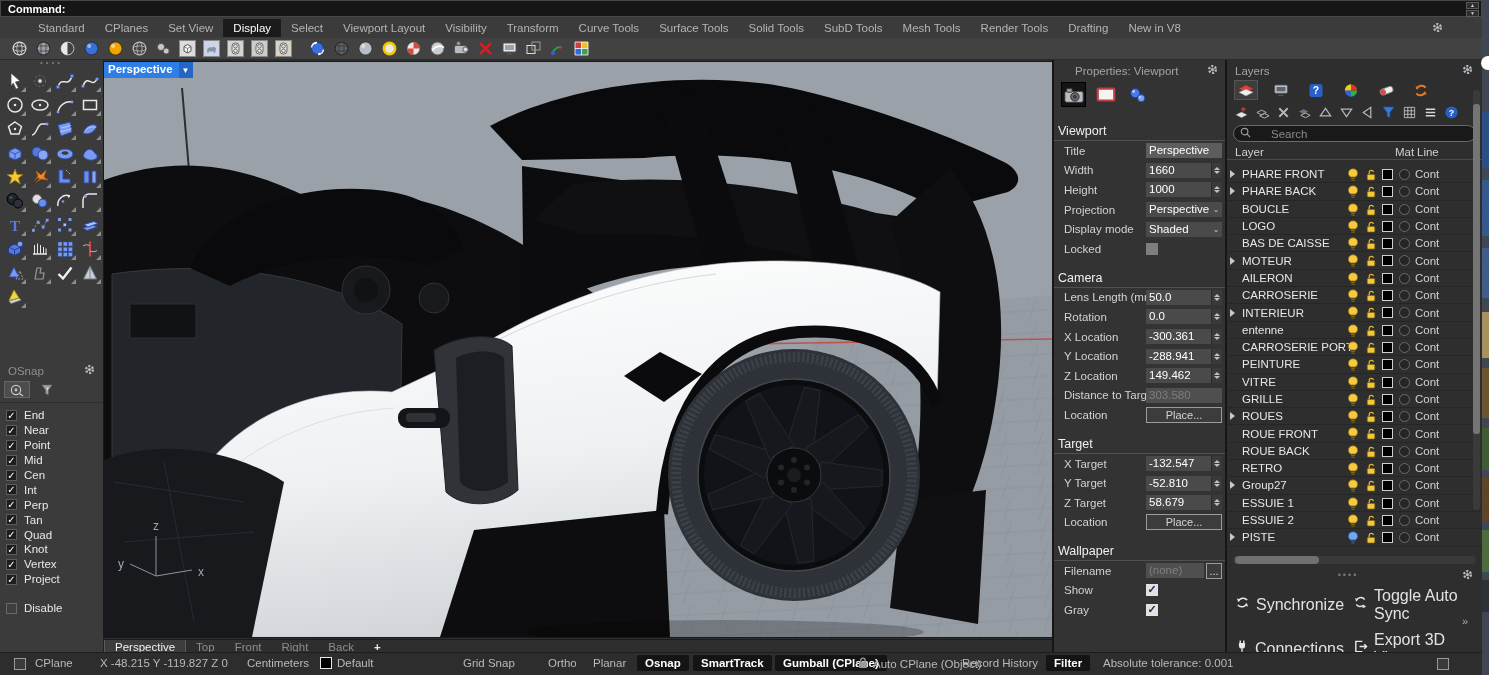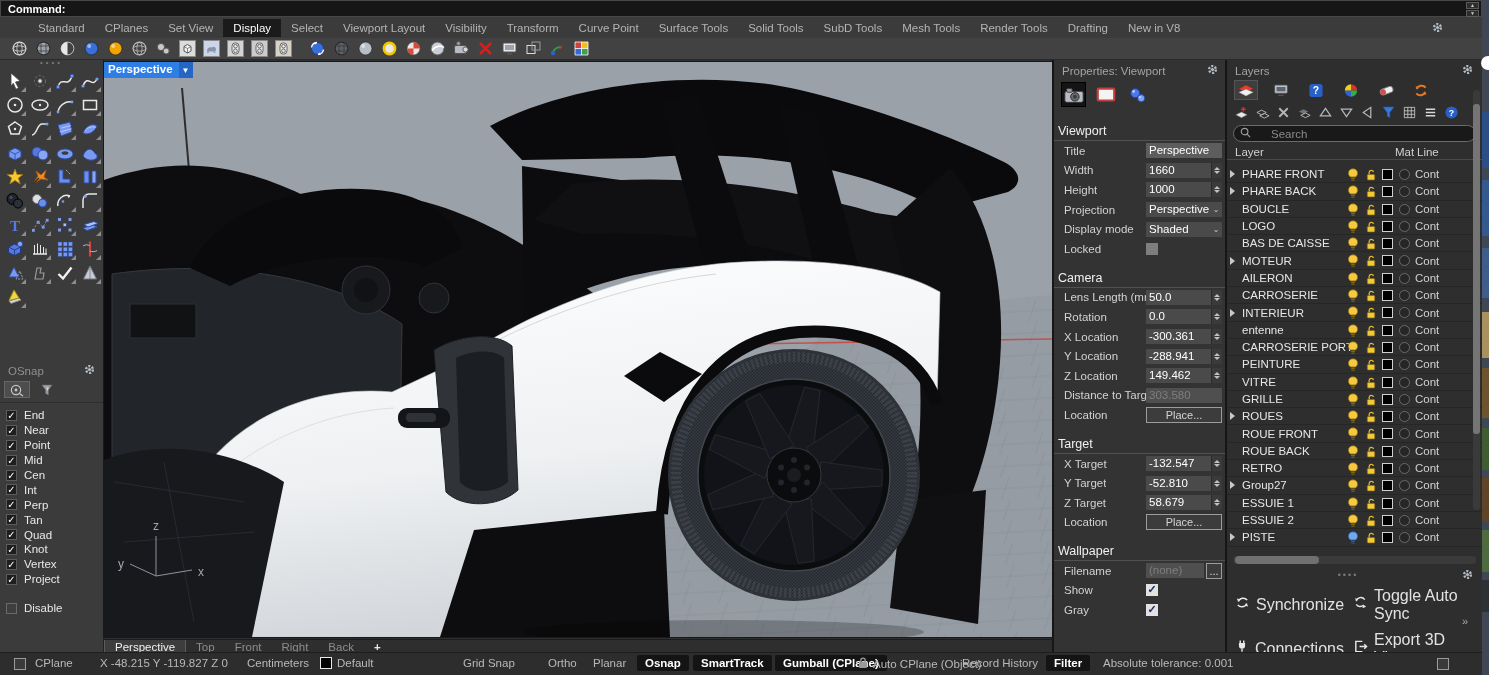--- a/index.html
+++ b/index.html
@@ -154,7 +154,7 @@
         <span class="menu-item">Viewport Layout</span>
         <span class="menu-item">Visibility</span>
         <span class="menu-item">Transform</span>
-        <span class="menu-item">Curve Point</span>
+        <span class="menu-item">Curve Tools</span>
         <span class="menu-item">Surface Tools</span>
         <span class="menu-item">Solid Tools</span>
         <span class="menu-item">SubD Tools</span>

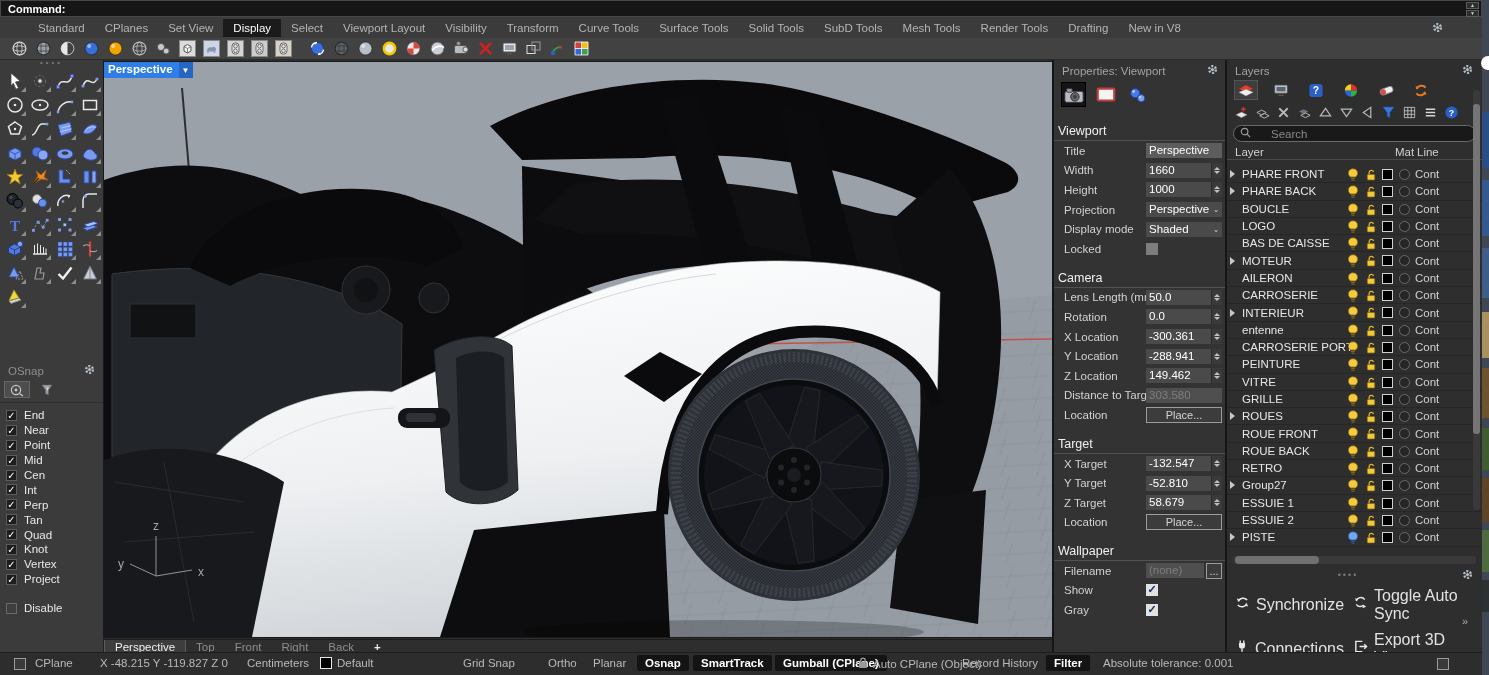--- a/index.html
+++ b/index.html
@@ -62,7 +62,7 @@
 
   
   .props{ position:absolute; left:1052px; top:60px; width:173px; height:592px; background:#333333; border-left:2px solid #161616; }
-  .phead{ display:flex; justify-content:space-between; align-items:center; padding:3px 6px 1px 8px; color:#a4a4a4; }
+  .phead{ display:flex; justify-content:space-between; align-items:center; padding:3px 6px 1px 21px; color:#a4a4a4; }
   .ptabs{ display:flex; gap:7px; padding:3px 0 5px 7px; }
   .ptab{ width:25px; height:25px; display:flex; align-items:center; justify-content:center; }
   .ptab.sel{ background:#141414; border:1px solid #000; }

